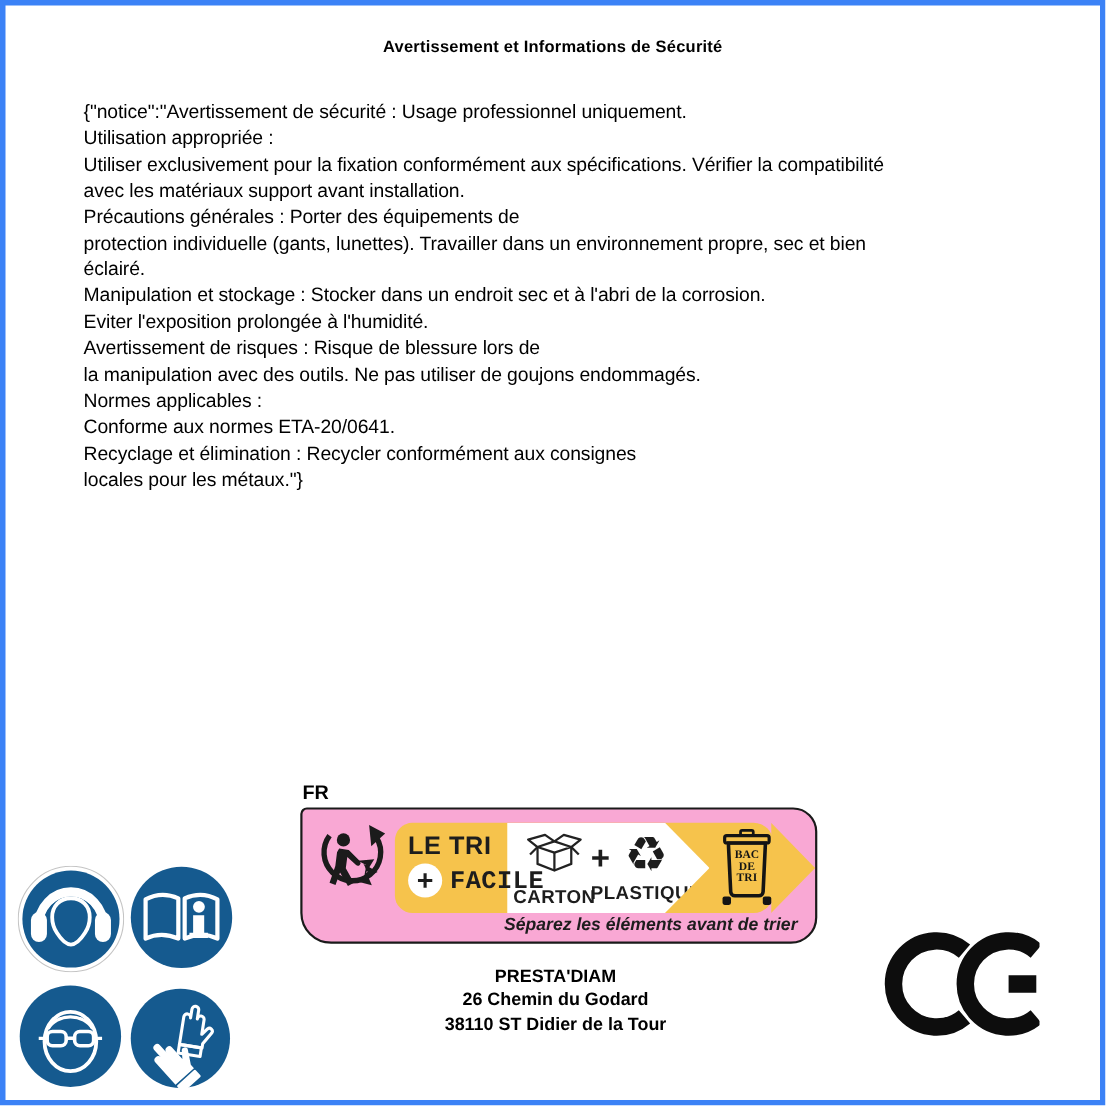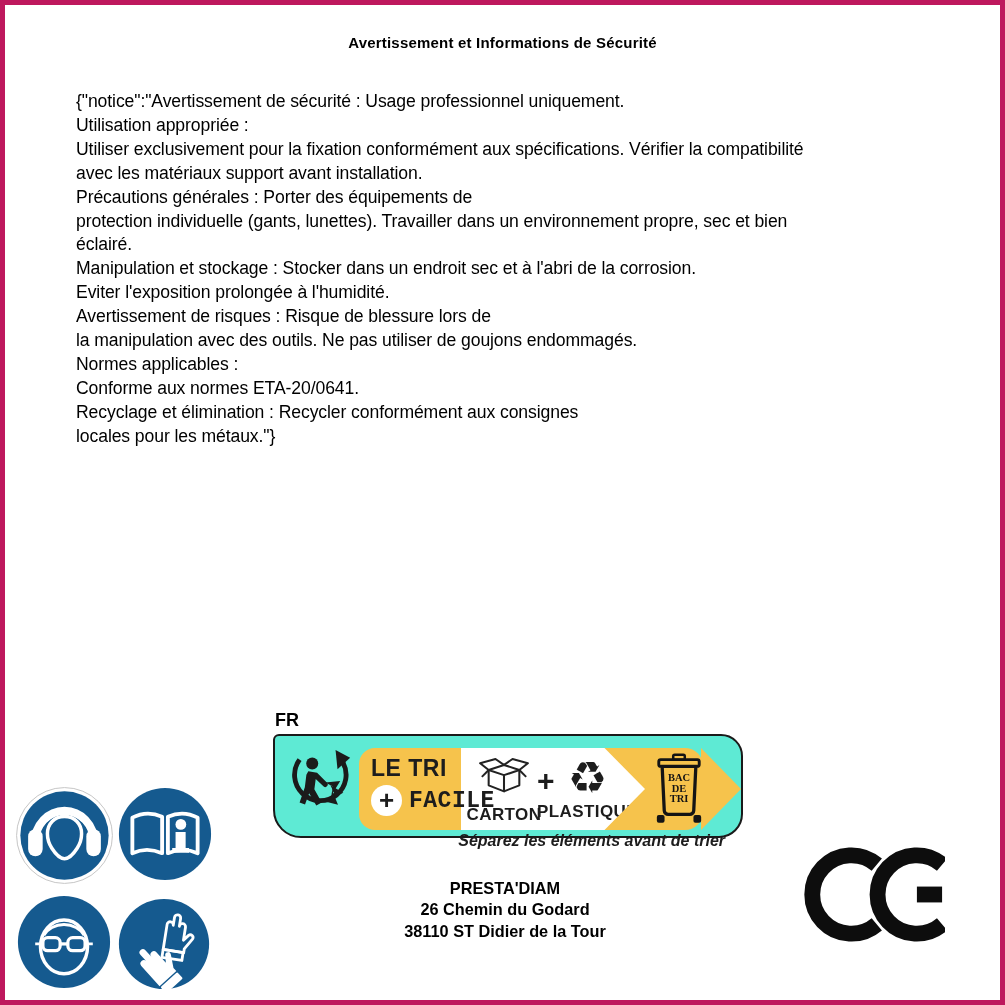--- a/index.html
+++ b/index.html
@@ -7,7 +7,7 @@
     position:relative;
     width:1005px;height:1005px;
     box-sizing:border-box;
-    border:5px solid #be185d;
+    border:5px solid #3b82f6;
     background:#ffffff;
     font-family:"Liberation Sans", sans-serif;
     color:#000;

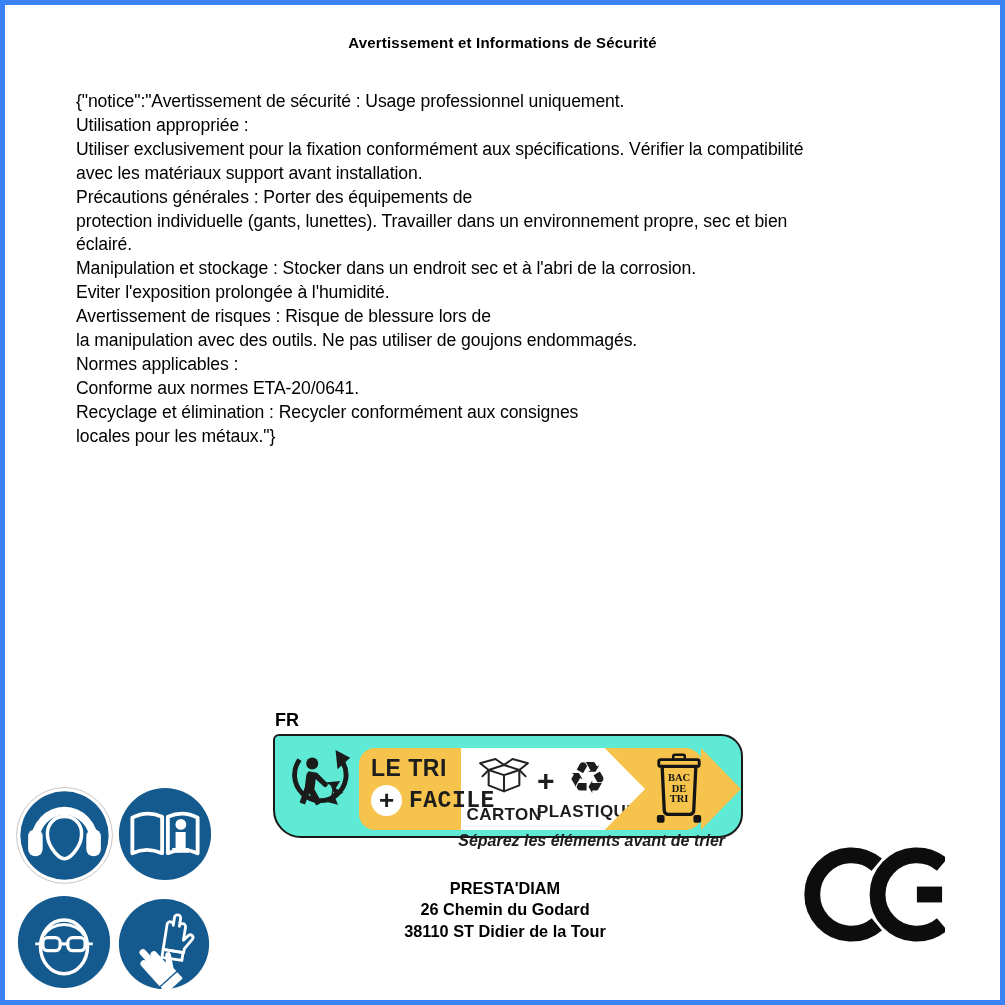--- a/index.html
+++ b/index.html
@@ -28,9 +28,9 @@
   
   .fr-label{position:absolute;left:270px;top:705px;font-size:18px;font-weight:bold;}
   .label-box{
-    position:absolute;left:268px;top:729px;width:470px;height:104px;
+    position:absolute;left:268px;top:729px;width:470px;height:124px;
     box-sizing:border-box;border:2px solid #1a1a1a;
-    border-radius:6px 22px 24px 28px;background:#5eead4;
+    border-radius:6px 22px 24px 28px;background:#f9a8d4;
   }
   .triman{position:absolute;left:10px;top:12px;}
   .band{position:absolute;left:84px;top:12px;width:382px;height:82px;}

